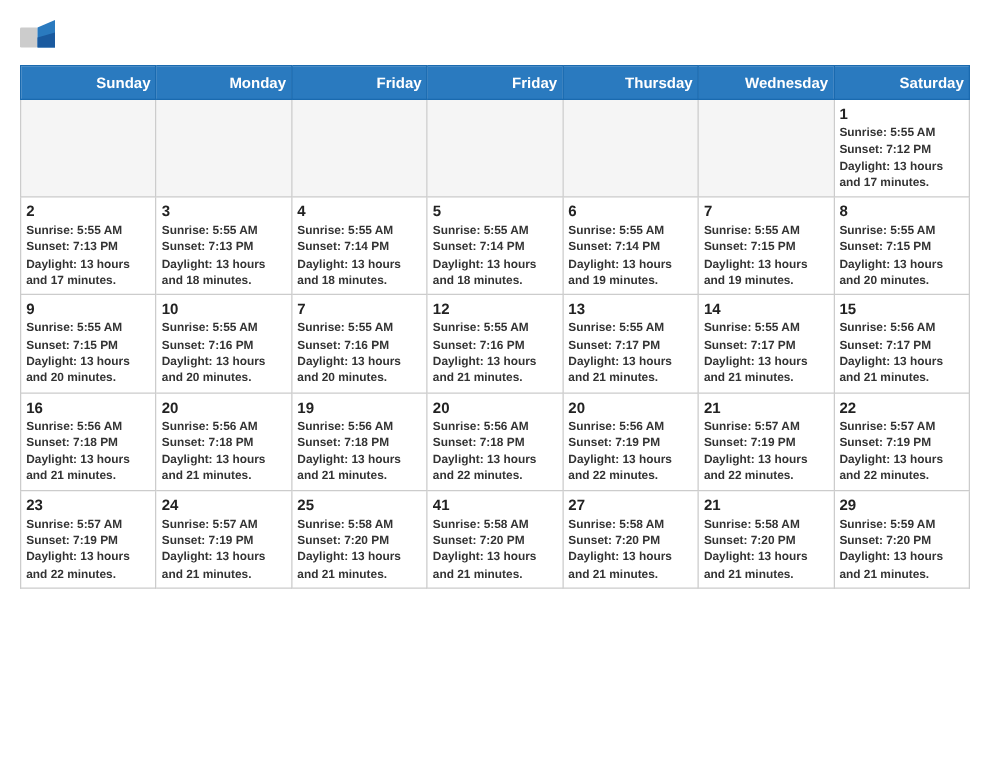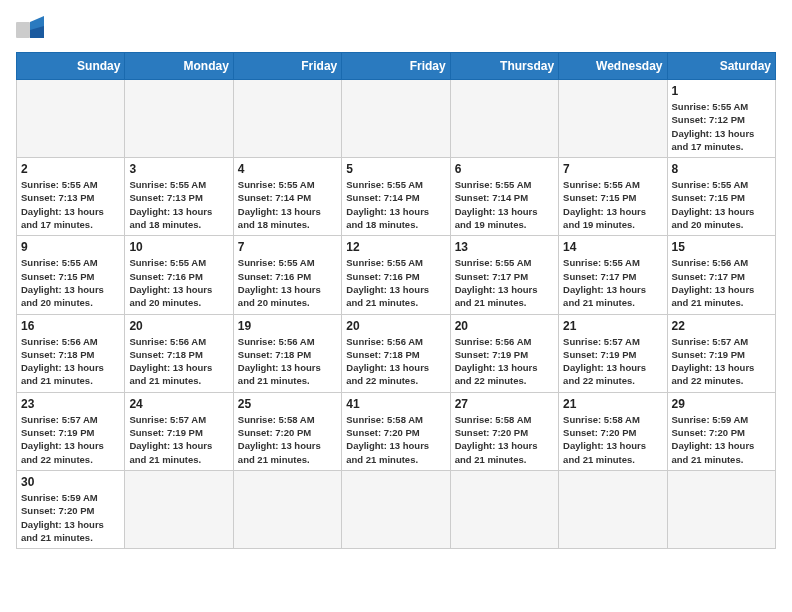--- a/index.html
+++ b/index.html
@@ -312,20 +312,6 @@
 Daylight: 13 hours and 21 minutes.</div>
         </td>
       </tr>
-      <tr>
-        <td>
-          <span class="day-number">30</span>
-          <div class="day-info" style="white-space: pre-line;">Sunrise: 5:59 AM
-Sunset: 7:20 PM
-Daylight: 13 hours and 21 minutes.</div>
-        </td>
-        <td class="empty"></td>
-        <td class="empty"></td>
-        <td class="empty"></td>
-        <td class="empty"></td>
-        <td class="empty"></td>
-        <td class="empty"></td>
-      </tr>
     </tbody>
 </table>
 

